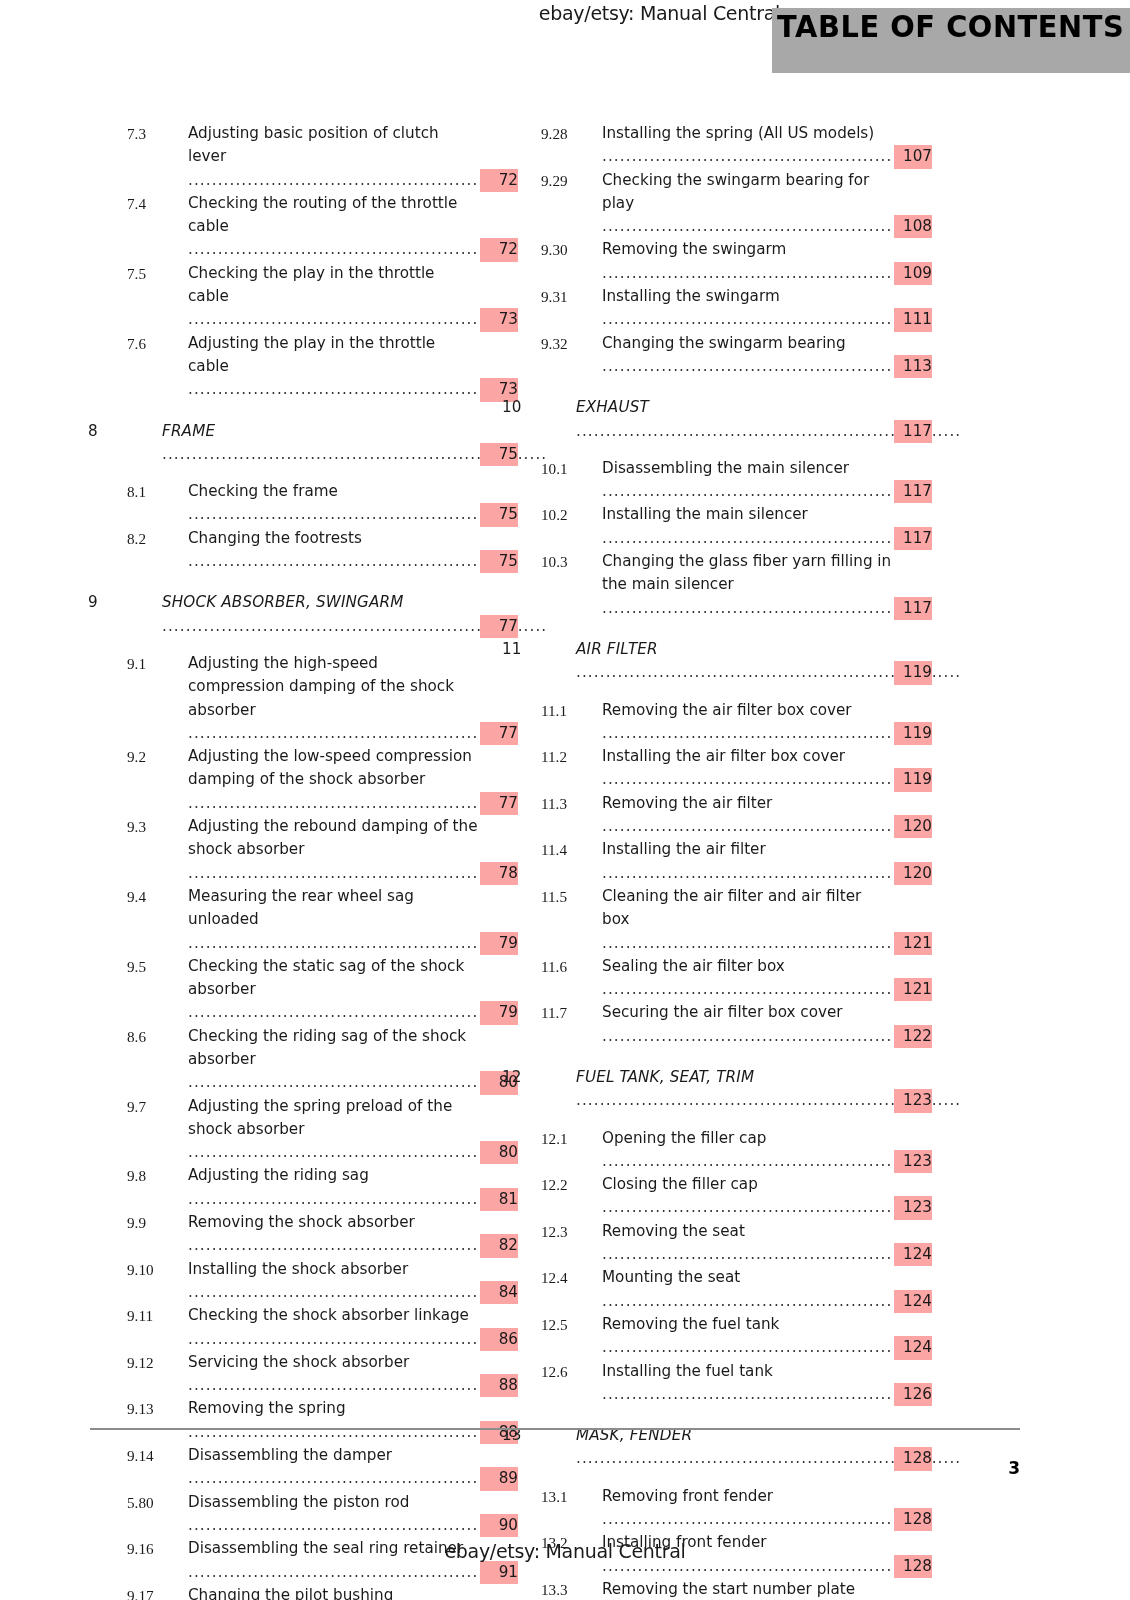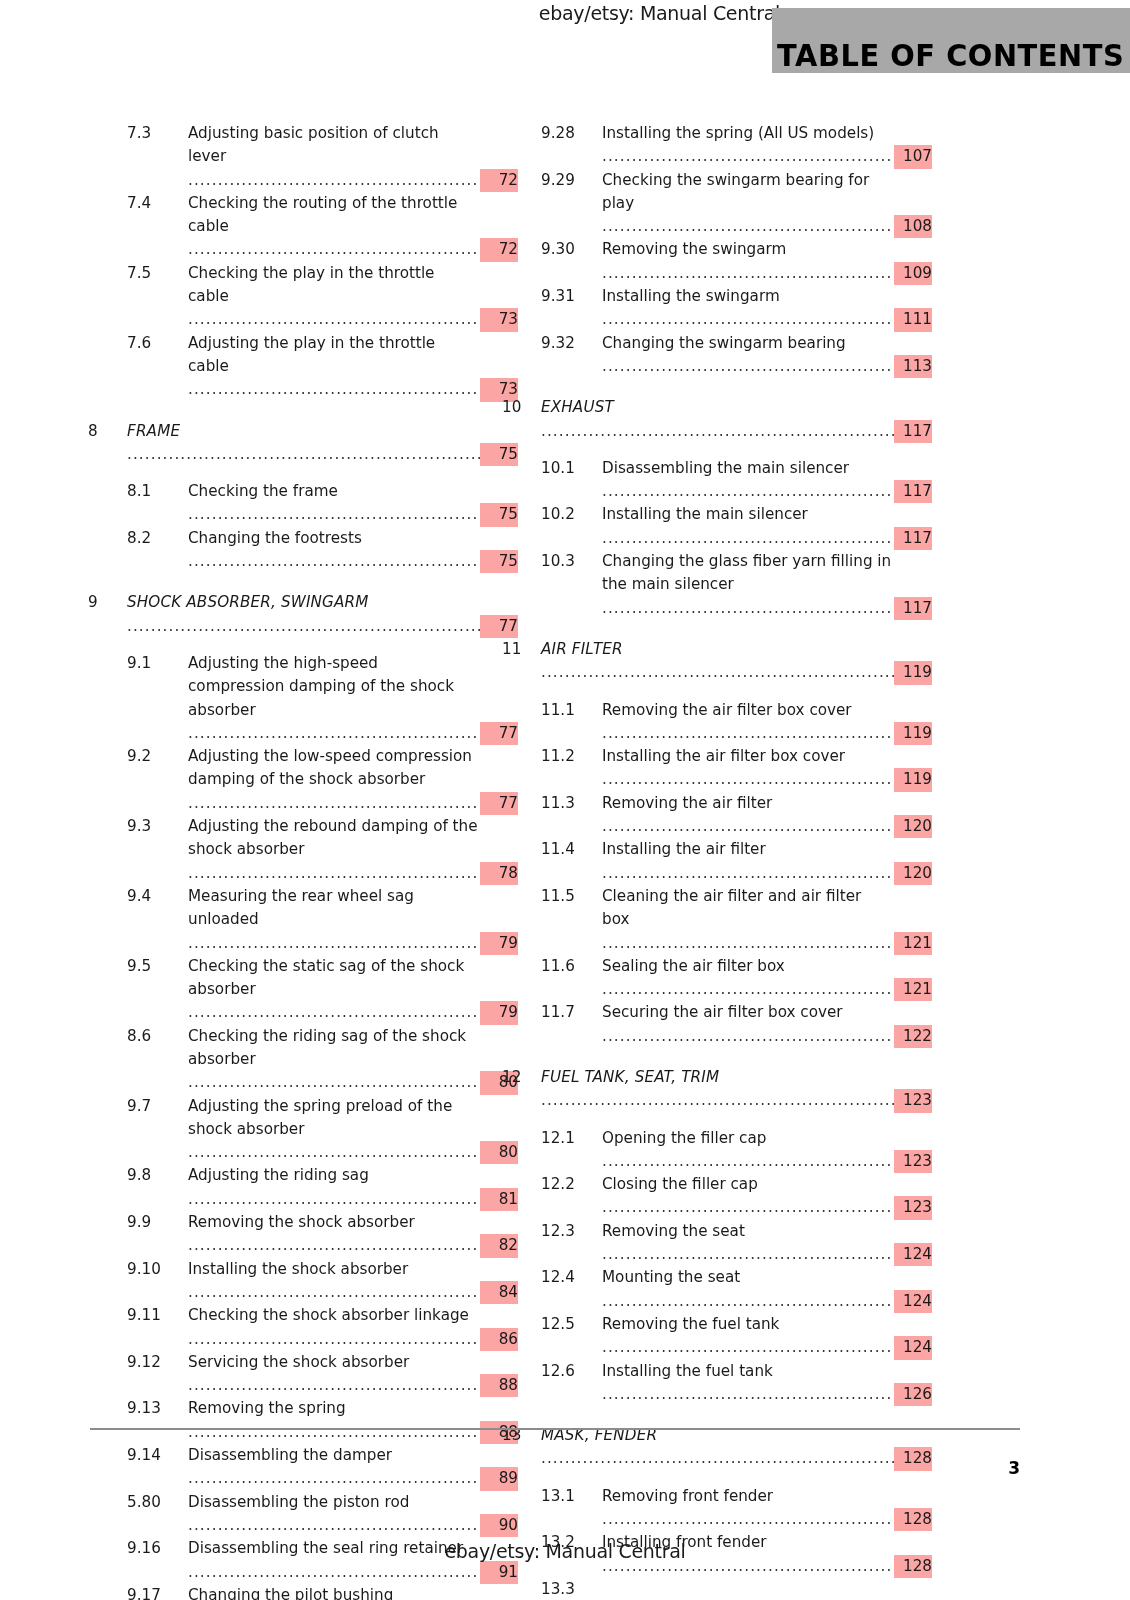--- a/index.html
+++ b/index.html
@@ -37,7 +37,7 @@
     height: 65px;
     background: #a8a8a8;
     display: flex;
-    align-items: flex-end;
+    align-items: flex-start;
     justify-content: center;
   }
   #header-banner .banner-text {

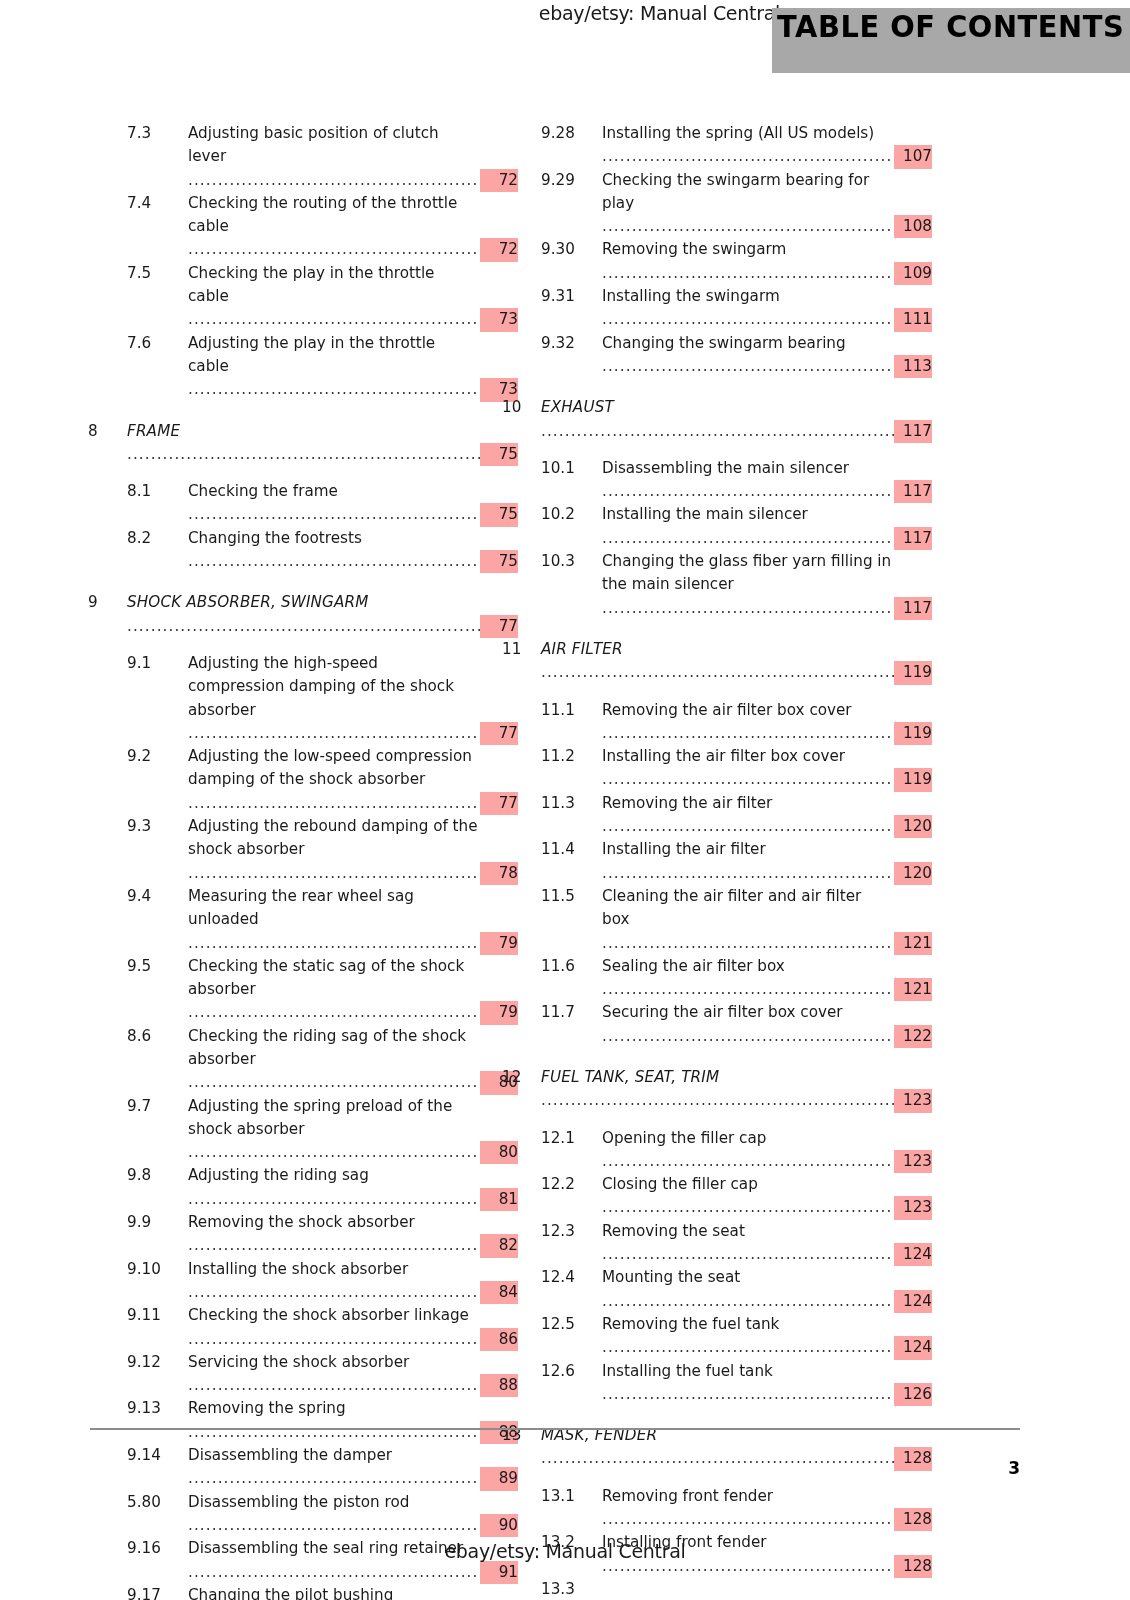--- a/index.html
+++ b/index.html
@@ -115,7 +115,7 @@
   .level-1 .title { letter-spacing: 0.15px; font-style: italic; }
 
   
-  .level-2 .num { width: 61px; margin-left: 39px; }
+  .level-2 .num { width: 61px; margin-left: 39px; font-family: Liberation Serif, serif; }
   .level-2 .body { padding-right: 40px; }
 
   

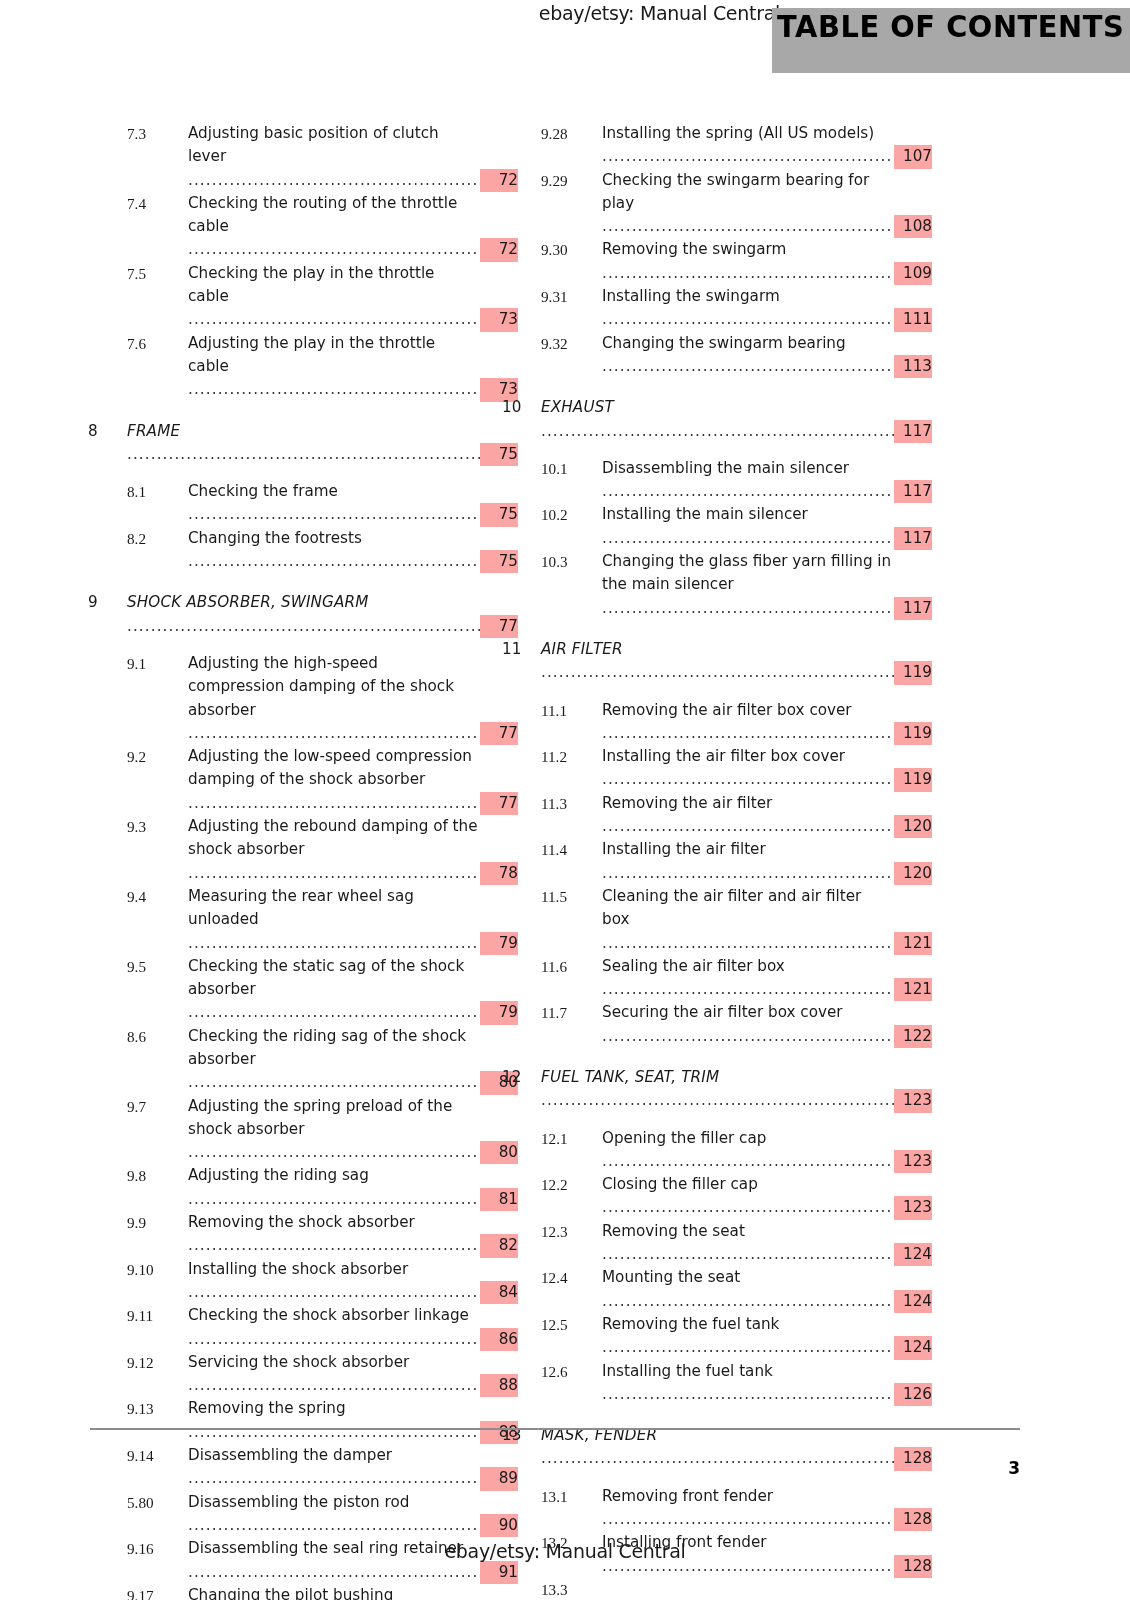--- a/index.html
+++ b/index.html
@@ -109,6 +109,7 @@
   .level-1 {
     margin-top: 18px;
     margin-bottom: 14px;
+    gap: 35px;
   }
   .level-1 .num { width: 39px; }
   .level-1 .body { padding-right: 40px; }

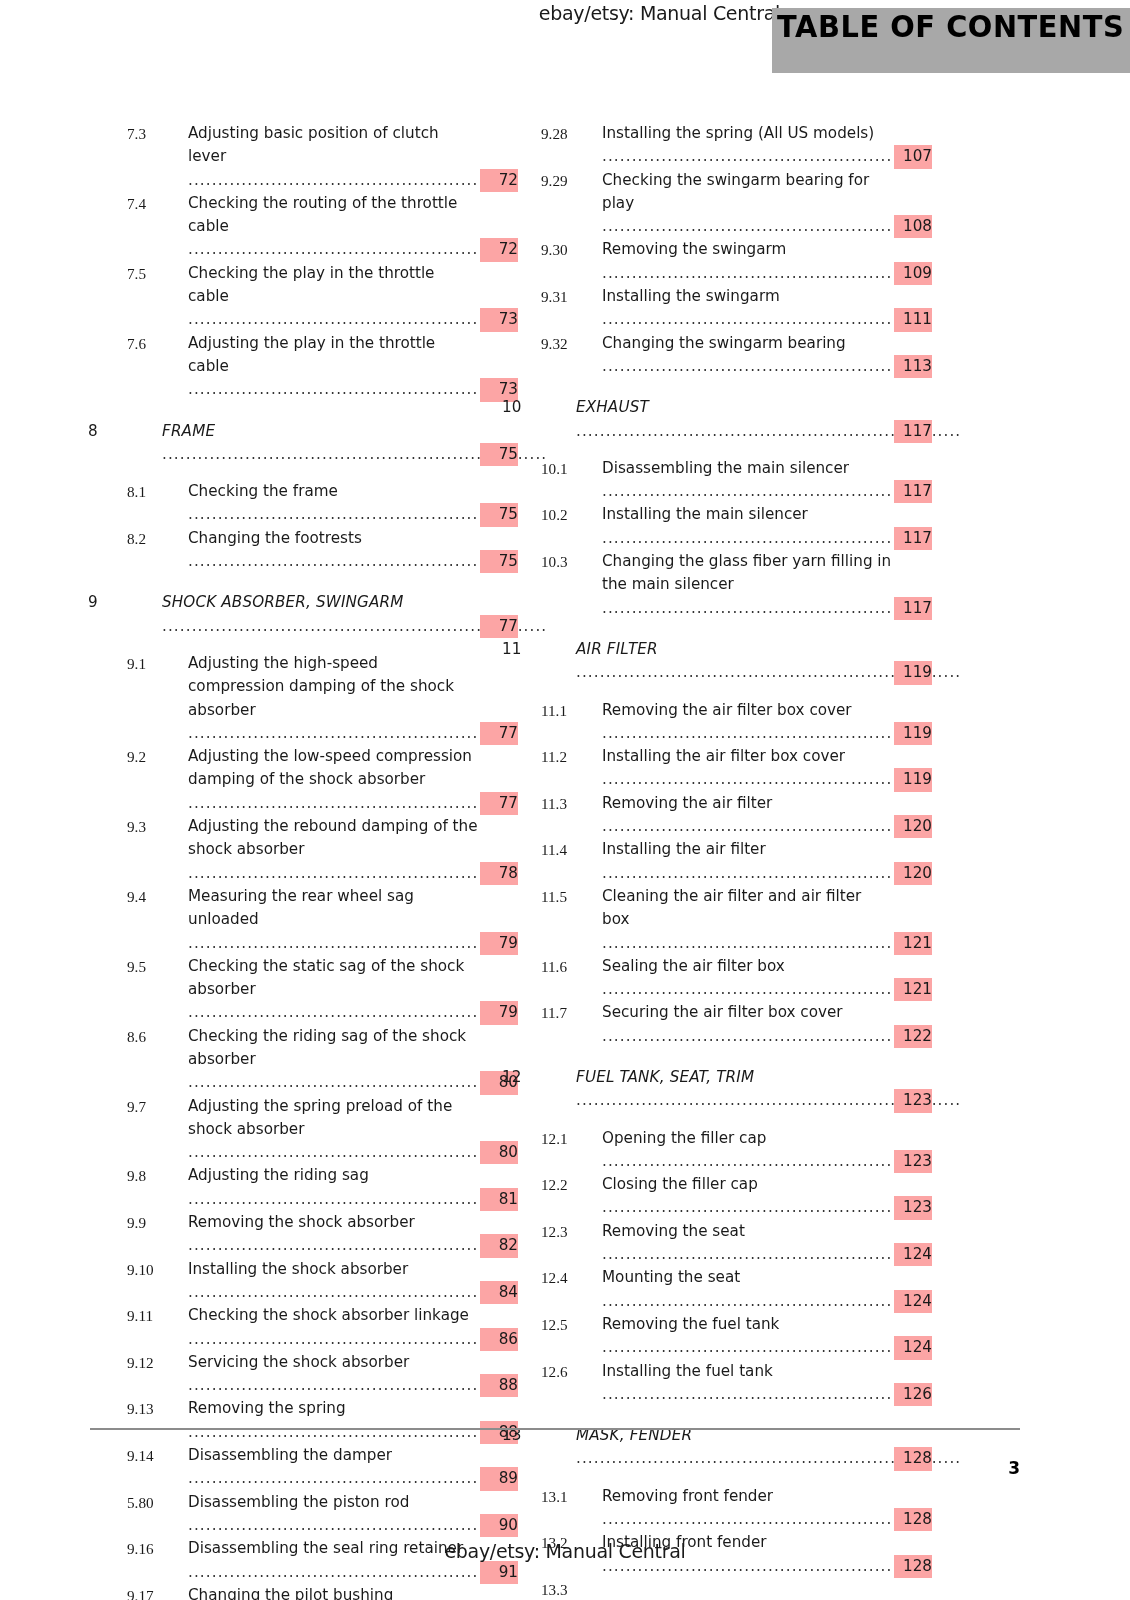--- a/index.html
+++ b/index.html
@@ -530,6 +530,9 @@
       </div>
       <div class="toc-entry level-2">
         <span class="num">13.3</span>
+        <span class="body">
+          <span class="title-wrap"><span class="title">Removing the start number plate</span></span>
+        </span>
       </div>
     </div>
 </div>

